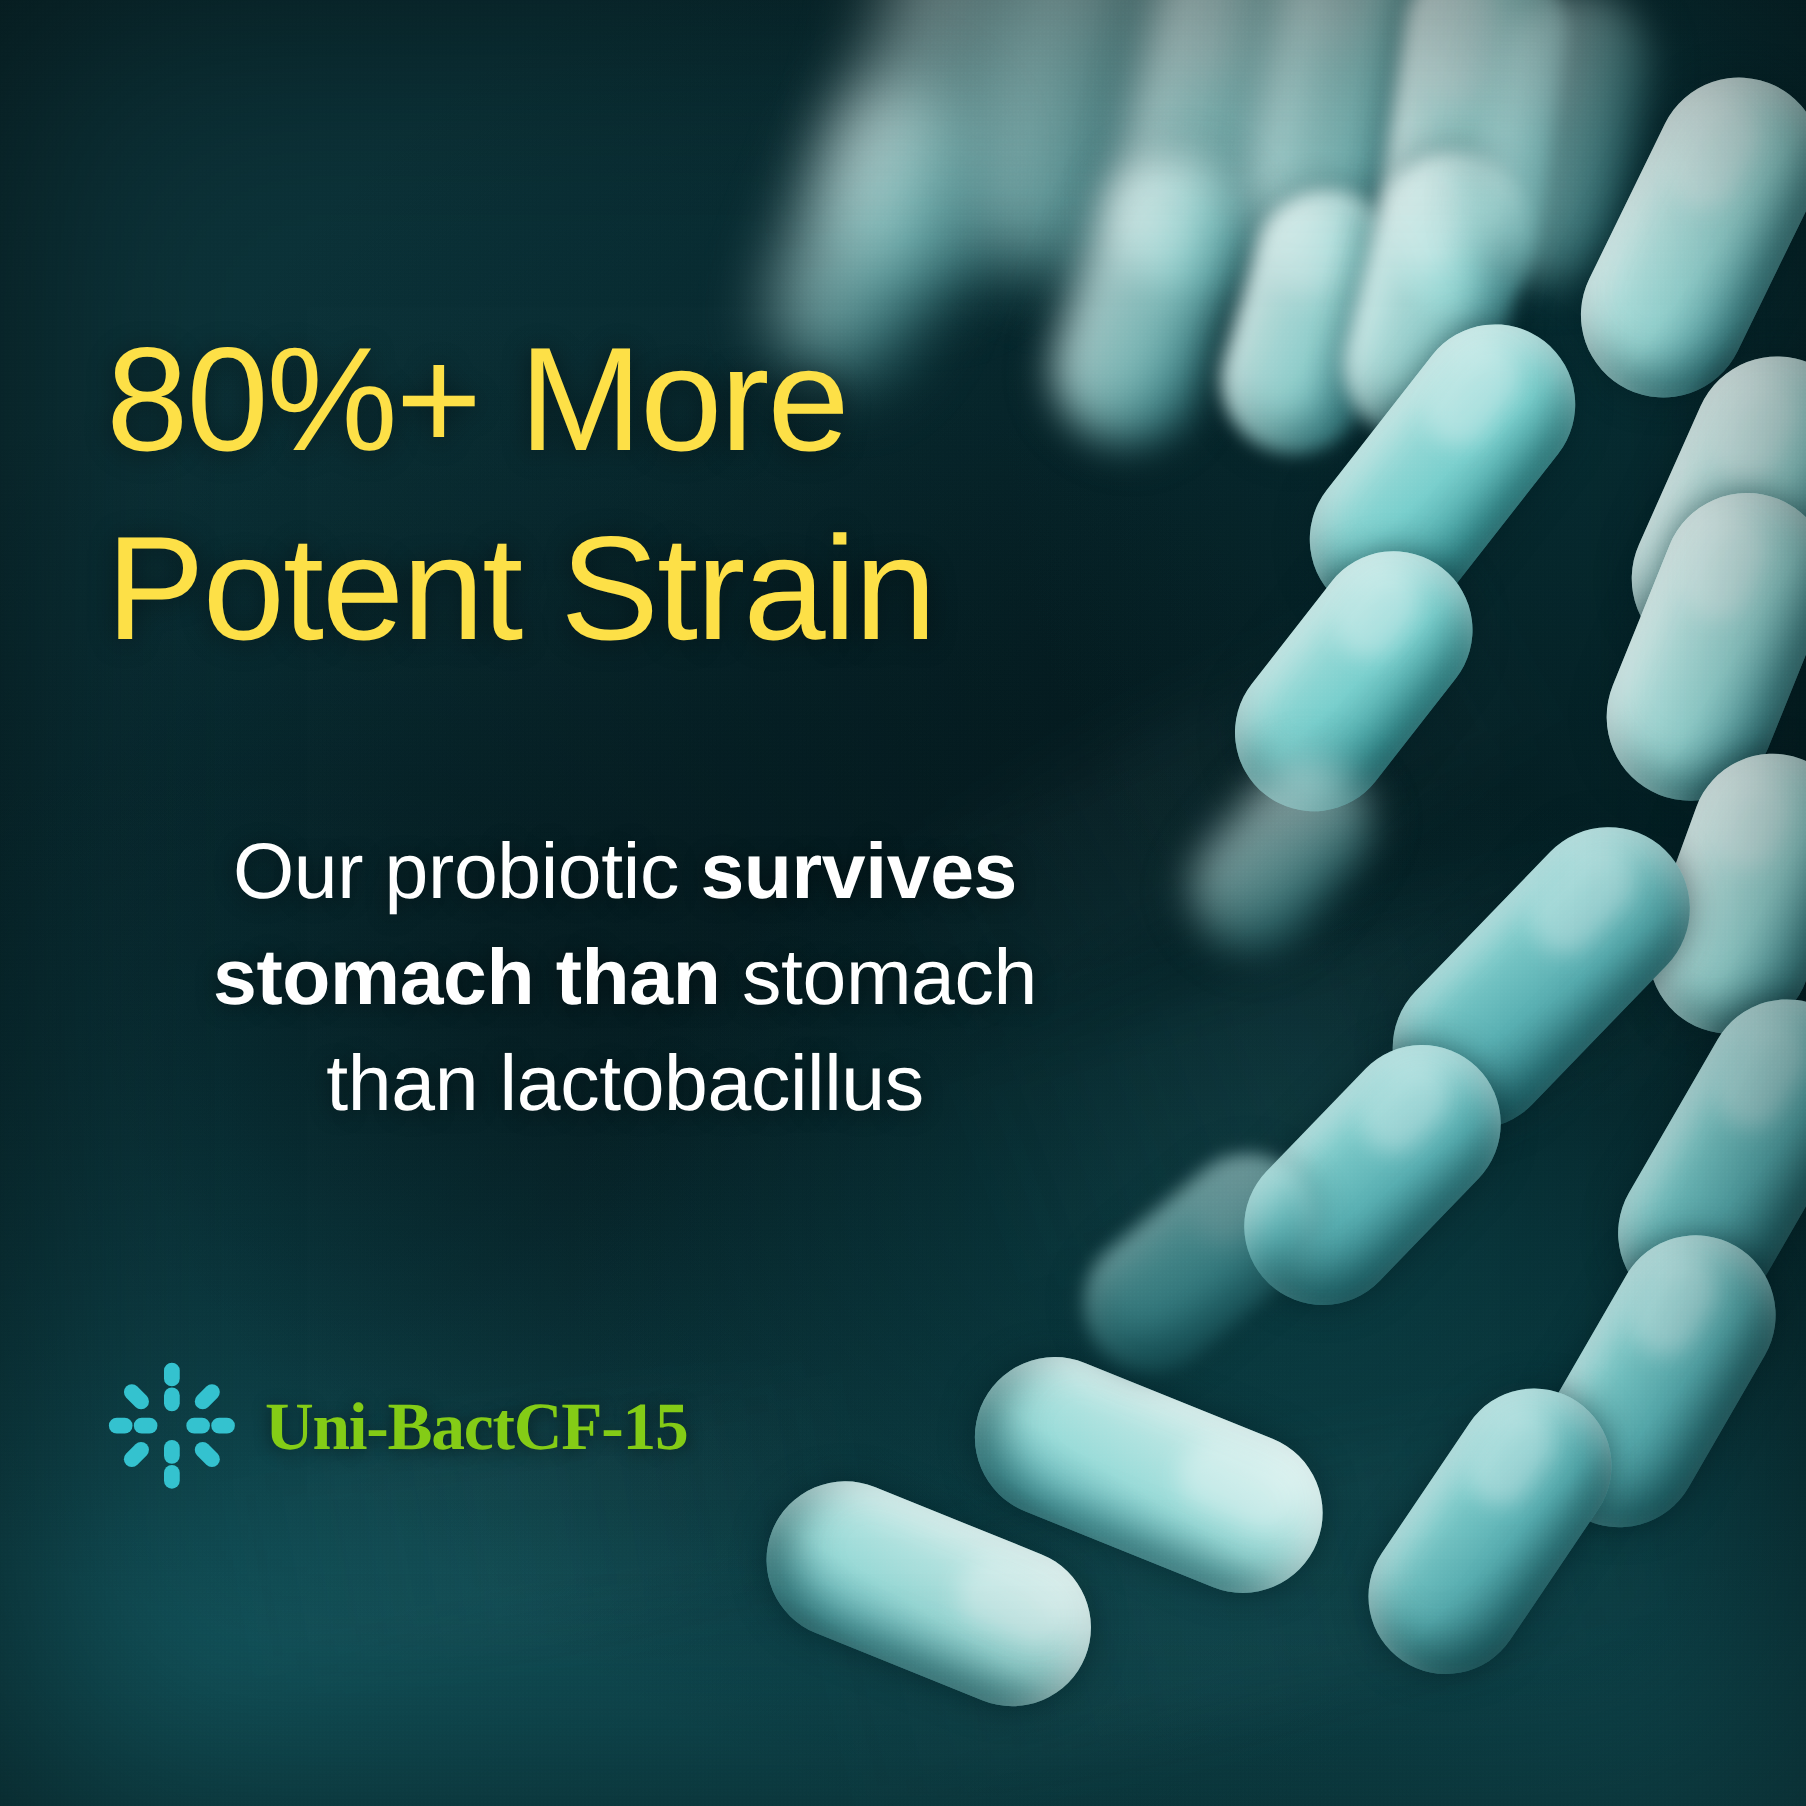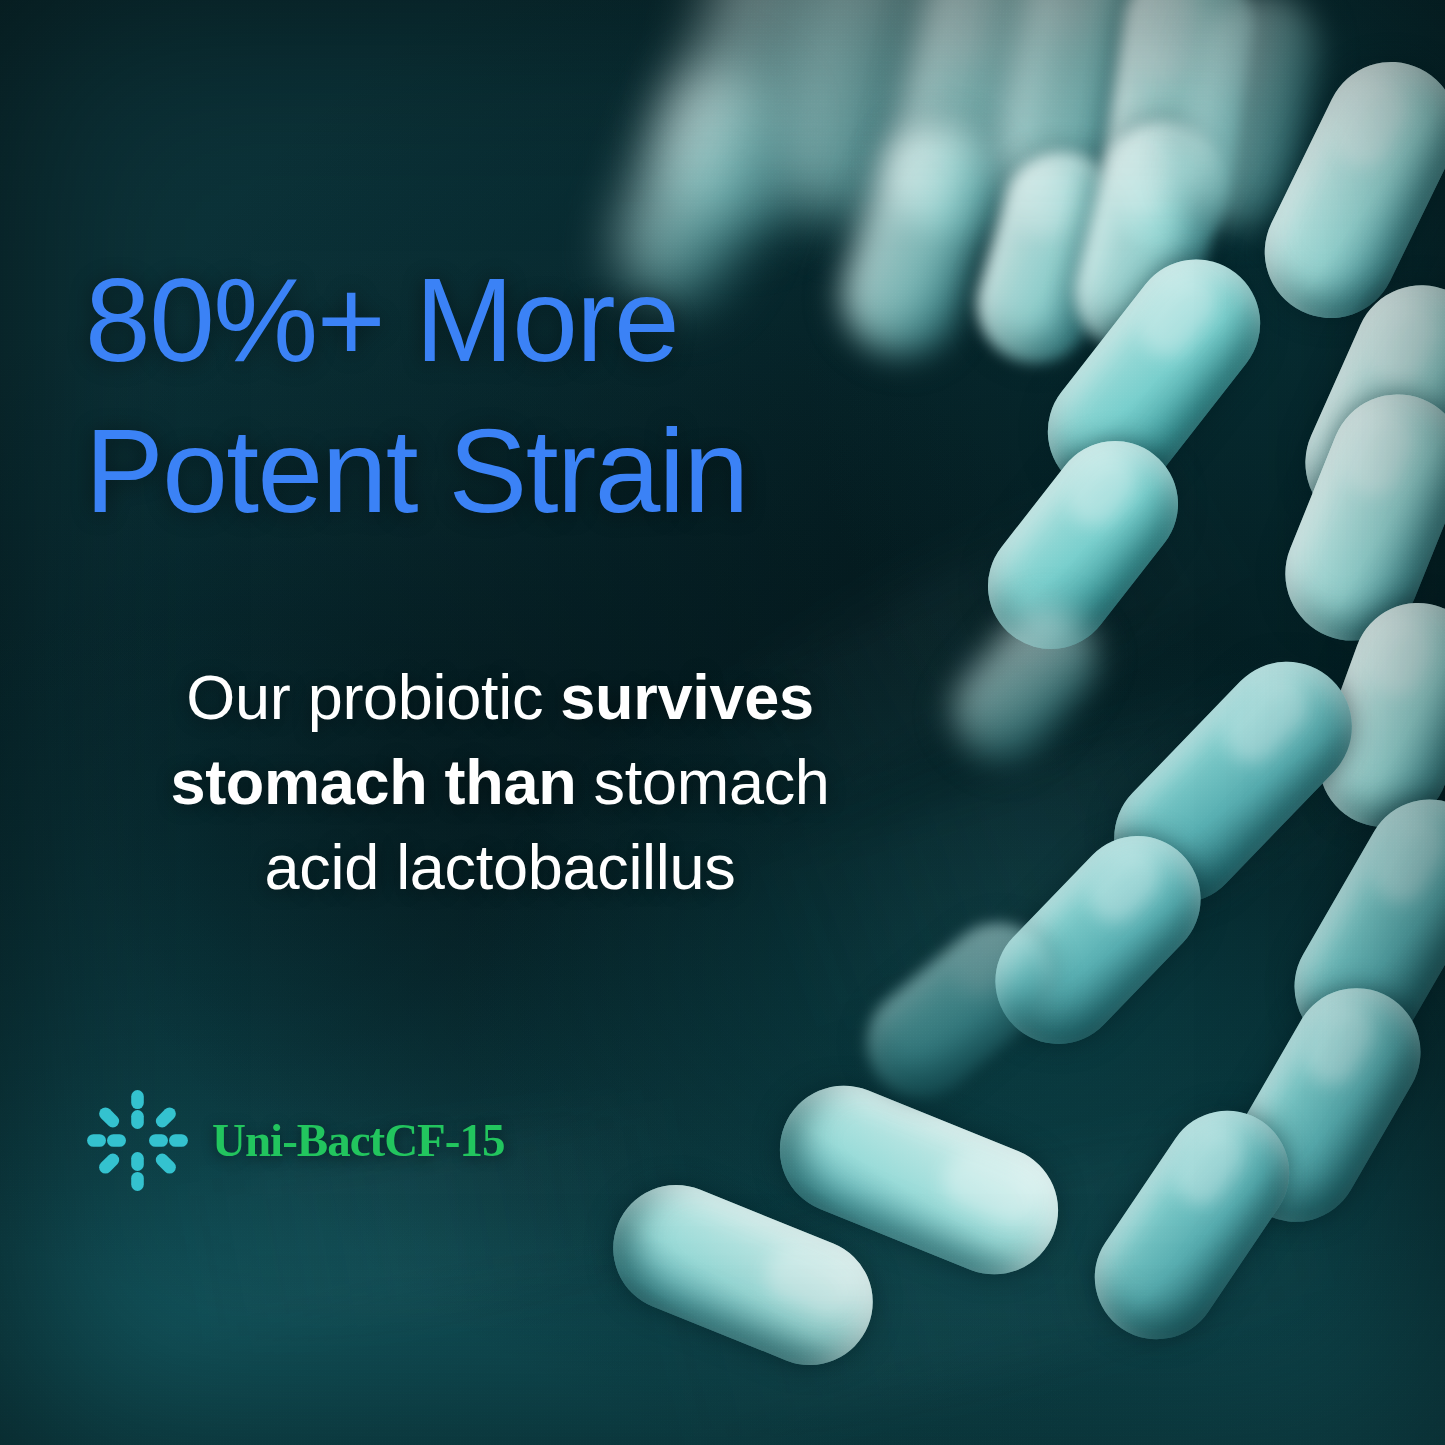--- a/index.html
+++ b/index.html
@@ -62,7 +62,7 @@
     position:absolute;left:85px;top:245px;
     width:910px;
     margin:0;
-    color:#3b82f6;
+    color:#fde047;
     font-size:118px;
     line-height:1.28;
     font-weight:400;

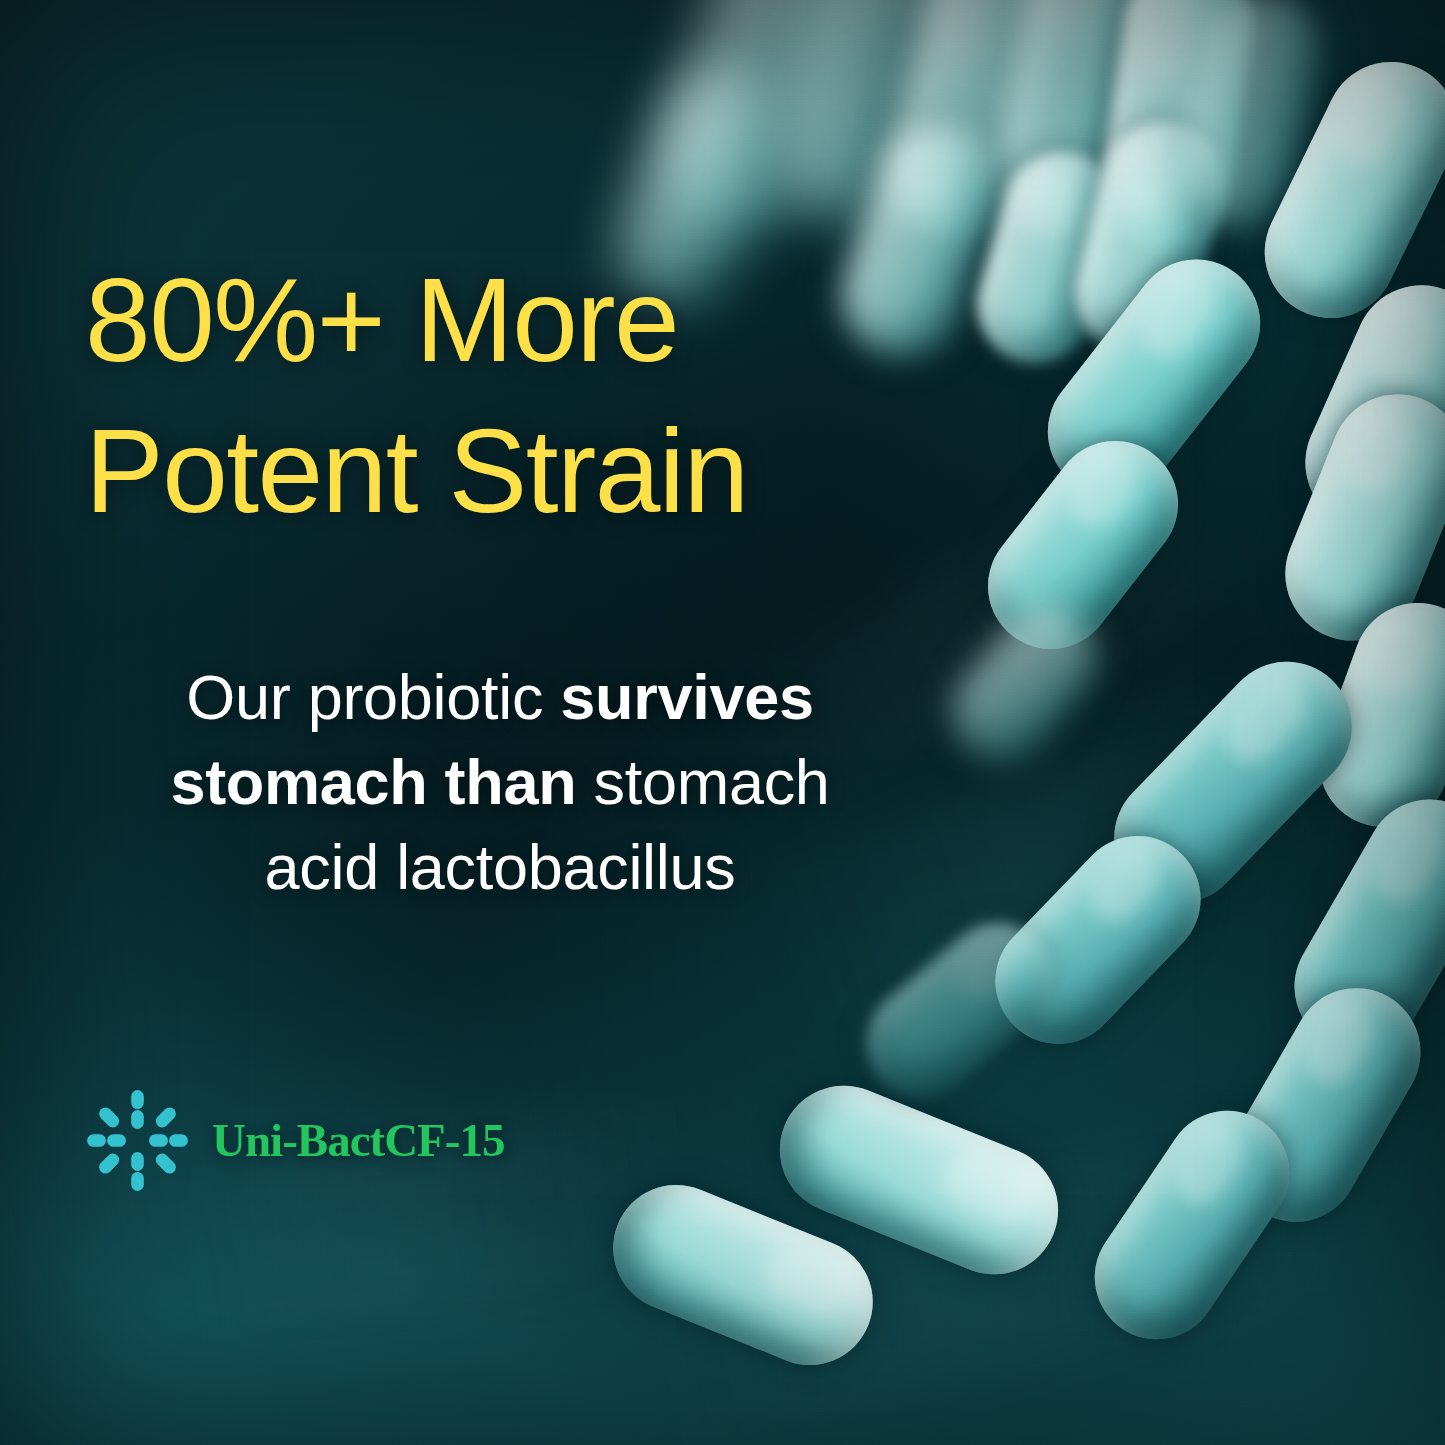--- a/index.html
+++ b/index.html
@@ -169,7 +169,7 @@
   <p class="subcopy">
     <span class="l"><span>Our probiotic </span><b>survives</b></span>
     <span class="l"><b>stomach than</b><span> stomach</span></span>
-    <span class="l">acid lactobacillus</span>
+    <span class="l">than lactobacillus</span>
   </p>
 
   <div class="logo">

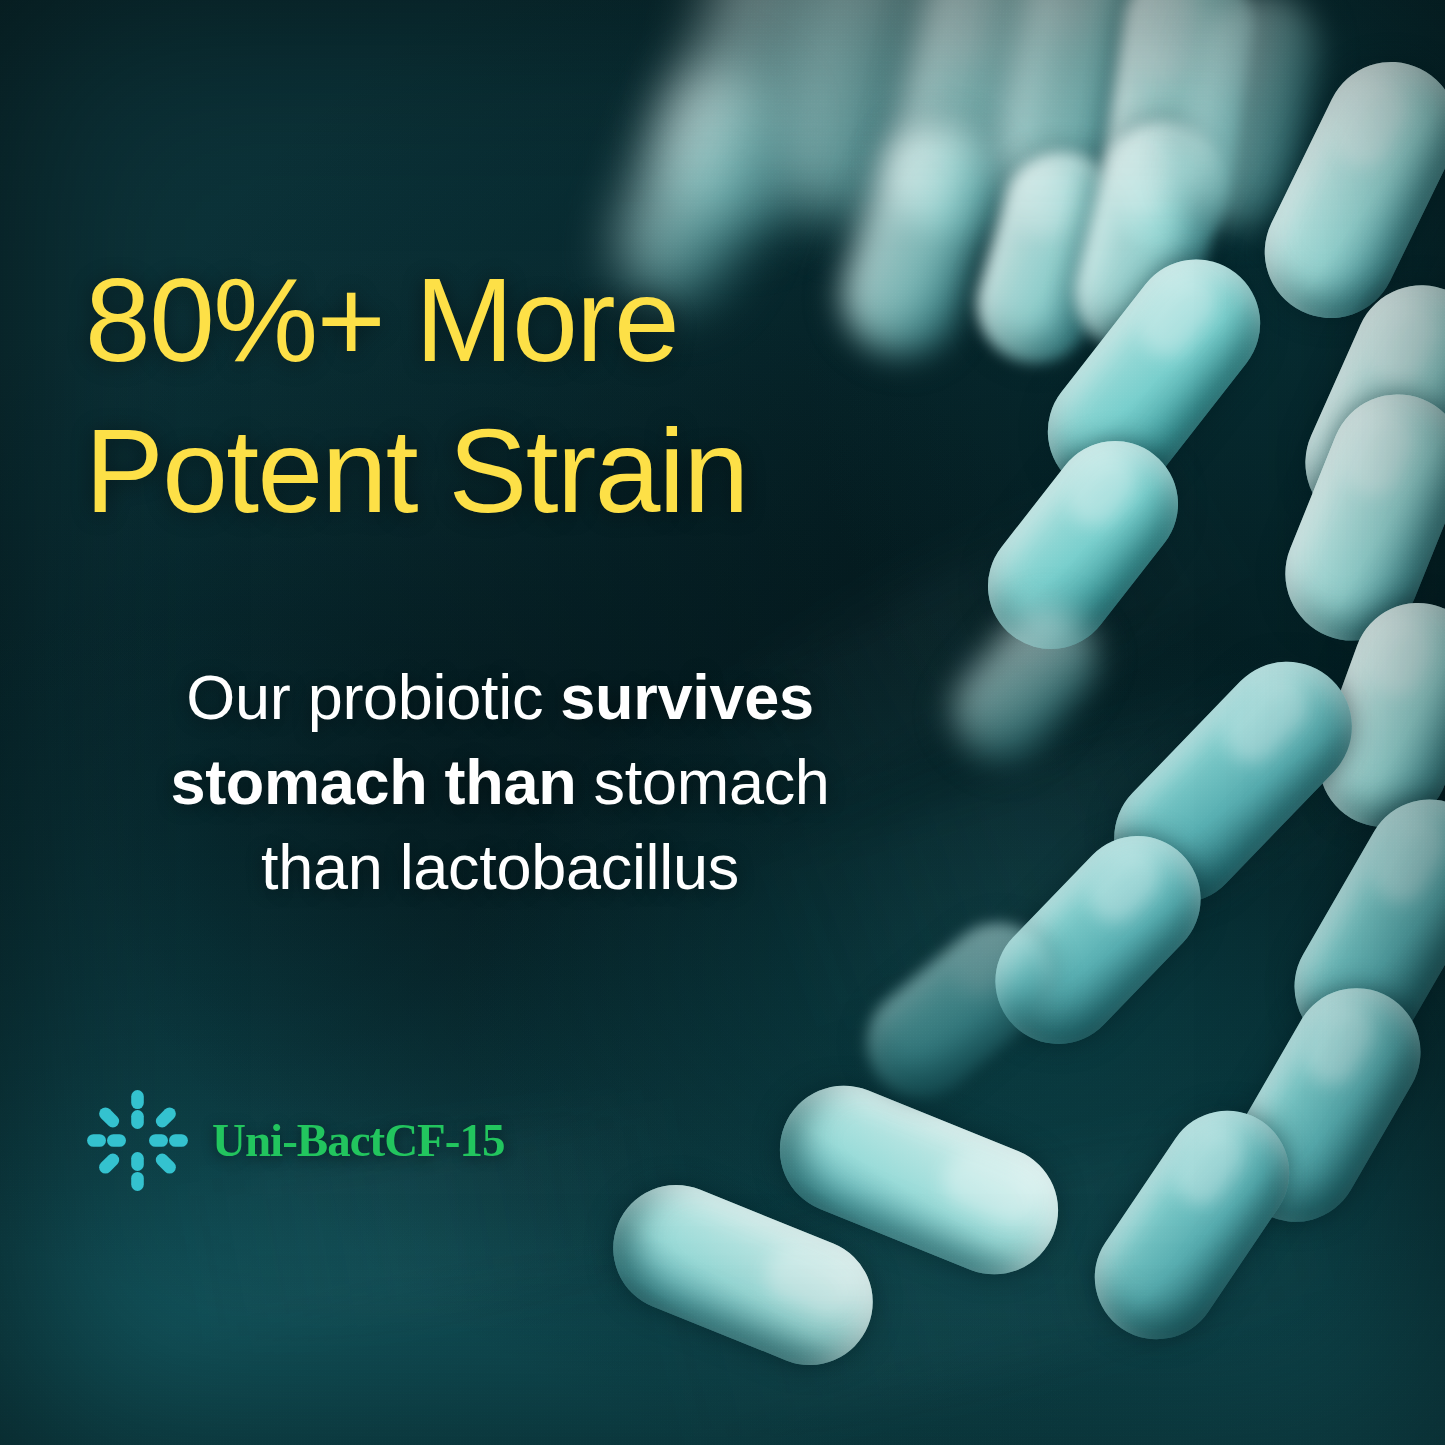--- a/index.html
+++ b/index.html
@@ -91,10 +91,10 @@
   }
   .logo-mark{width:105px;height:105px;display:block;}
   .logo-word{
-    color:#22c55e;
+    color:#84cc16;
     font-family:"Liberation Serif", serif;
     font-weight:700;
-    font-size:47px;
+    font-size:54px;
     letter-spacing:-1px;
     line-height:1;
     text-shadow:0 2px 14px rgba(0,0,0,.45);

